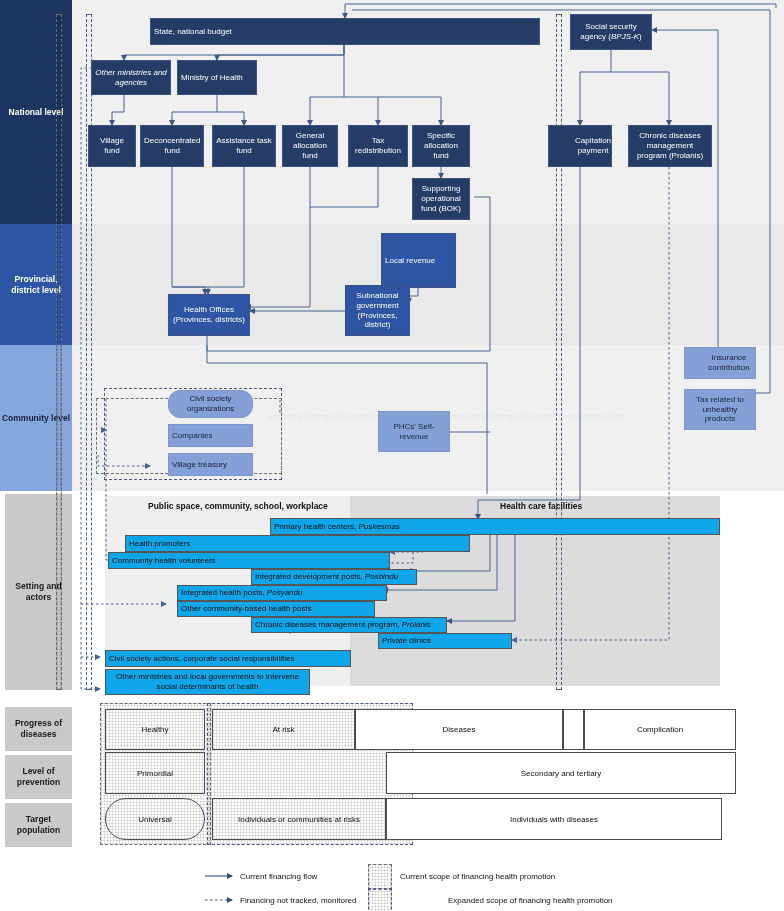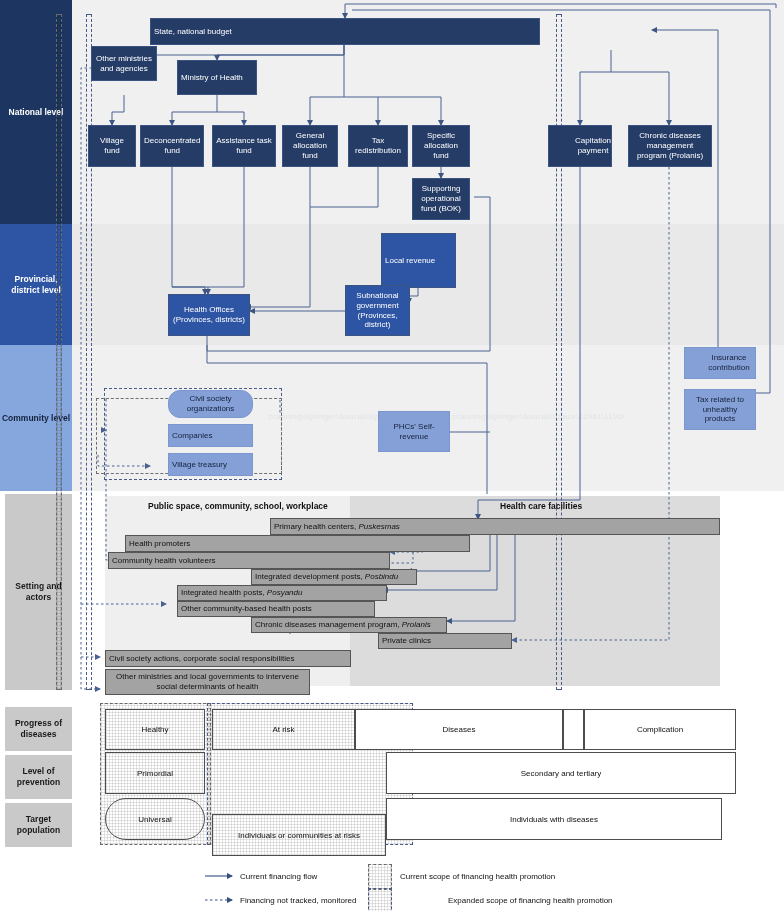--- a/index.html
+++ b/index.html
@@ -195,6 +195,9 @@
       <span>State, national budget</span>
     </div>
 
+  <div class="node n-dark" style="left:570px;top:14px;width:82px;height:36px;">
+    <span>Social security agency (<i class="italic">BPJS-K</i>)</span>
+  </div>
 
   <div class="node n-dark" style="left:91px;top:46px;width:66px;height:35px;">
       <span>Other ministries and agencies</span>

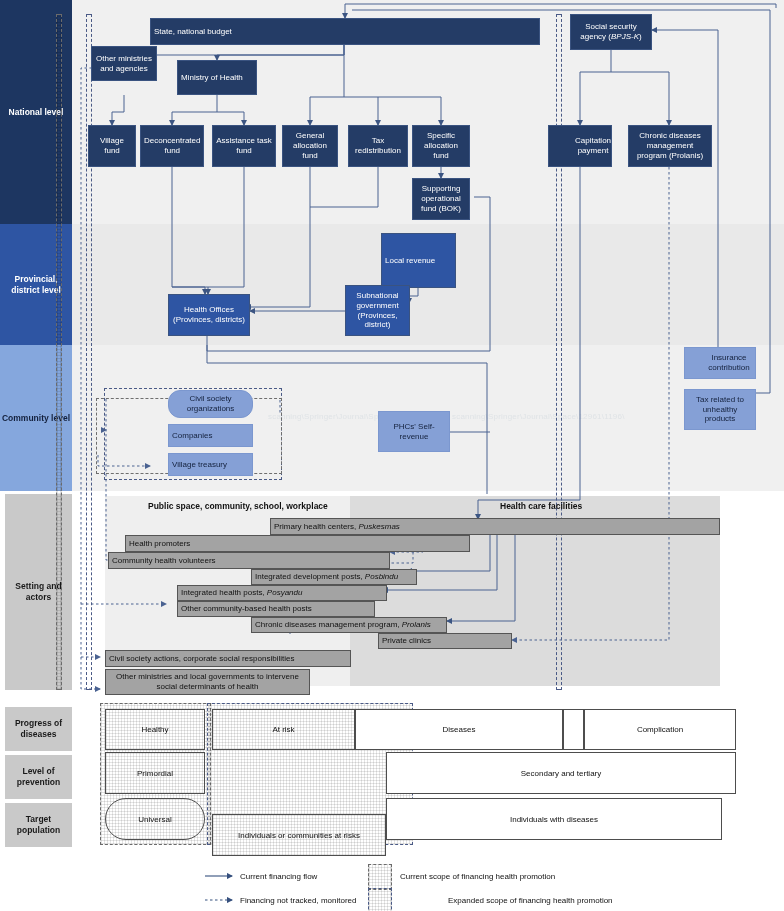--- a/index.html
+++ b/index.html
@@ -199,7 +199,7 @@
     <span>Social security agency (<i class="italic">BPJS-K</i>)</span>
   </div>
 
-  <div class="node n-dark" style="left:91px;top:46px;width:66px;height:35px;">
+  <div class="node n-dark" style="left:91px;top:60px;width:80px;height:35px;font-style:italic;">
       <span>Other ministries and agencies</span>
     </div>
   <div class="node n-dark" style="left:177px;top:60px;width:80px;height:35px;">

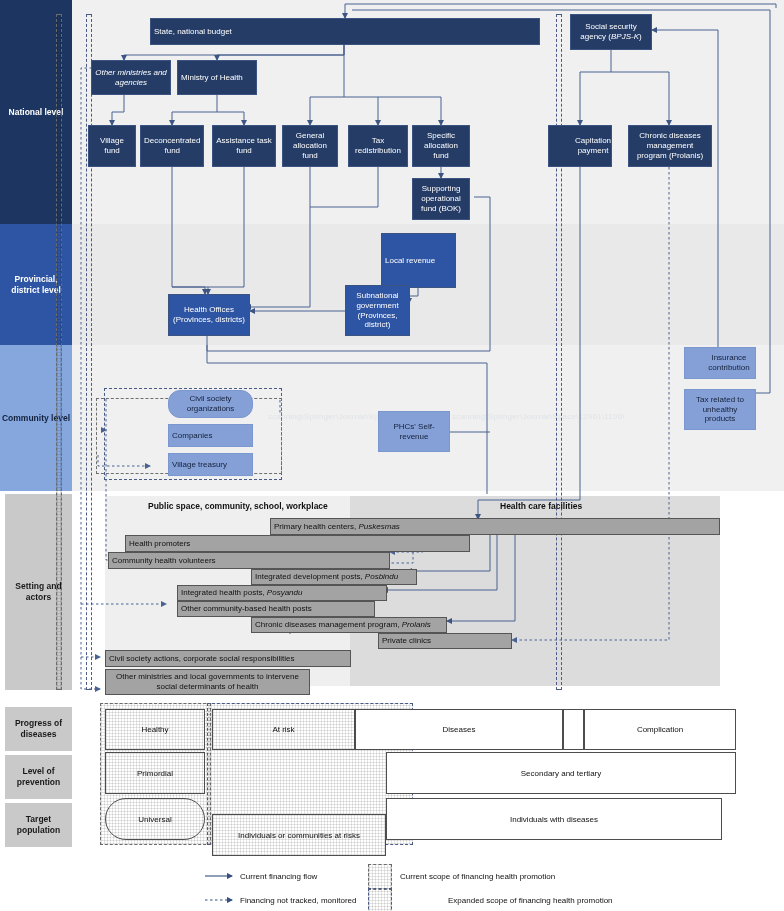--- a/index.html
+++ b/index.html
@@ -26,7 +26,7 @@
   .n-dark{background:#243c66;color:#ffffff;border:1px solid #3a5380;font-size:8px;}
   .n-med{background:#2e55a3;color:#ffffff;border:1px solid #3a5380;font-size:8px;}
   .n-light{background:#85a0d6;color:#14213d;border:1px solid #7b97cf;font-size:8px;}
-  .n-white{background:#a3a3a3;color:#111111;border:1px solid #555555;font-size:8px;}
+  .n-white{background:#0ea5e9;color:#111111;border:1px solid #555555;font-size:8px;}
 
   .italic{font-style:italic;}
 

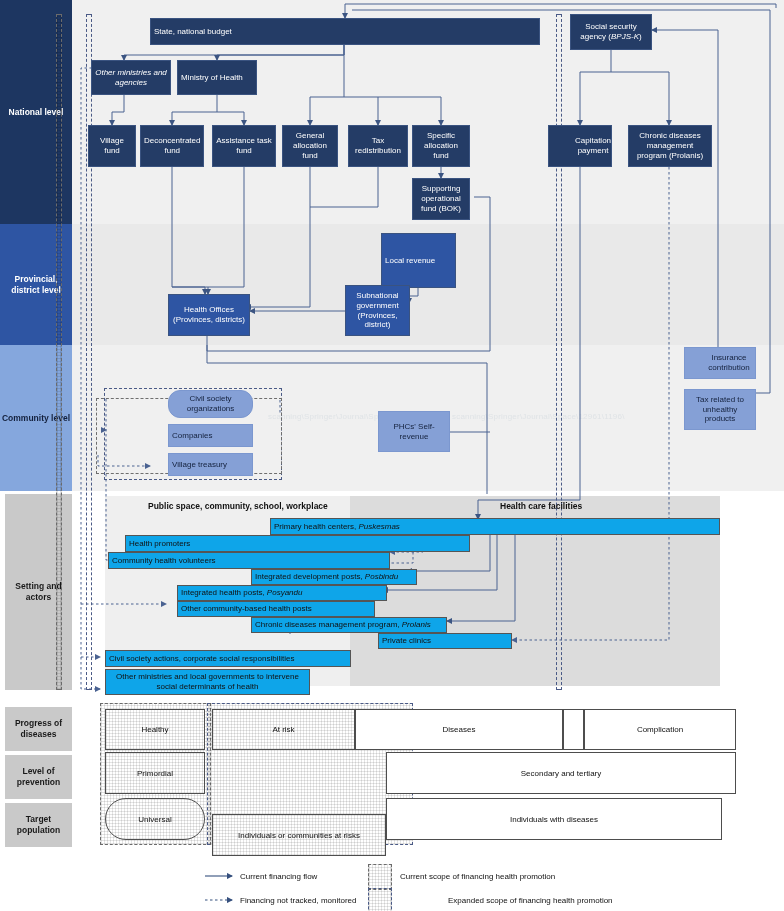--- a/index.html
+++ b/index.html
@@ -314,7 +314,7 @@
   <div class="cell" style="left:386px;top:752px;width:350px;height:42px;">Secondary and tertiary</div>
 
   <div class="cell hatch" style="left:105px;top:798px;width:100px;height:42px;border-radius:21px;">Universal</div>
-  <div class="cell hatch" style="left:212px;top:798px;width:174px;height:42px;margin-top:16px;">Individuals or communities at risks</div>
+  <div class="cell hatch" style="left:212px;top:798px;width:174px;height:42px;">Individuals or communities at risks</div>
   <div class="cell" style="left:386px;top:798px;width:336px;height:42px;">Individuals with diseases</div>
 
   <svg class="wires" style="height:911px;" viewBox="0 0 784 911">

